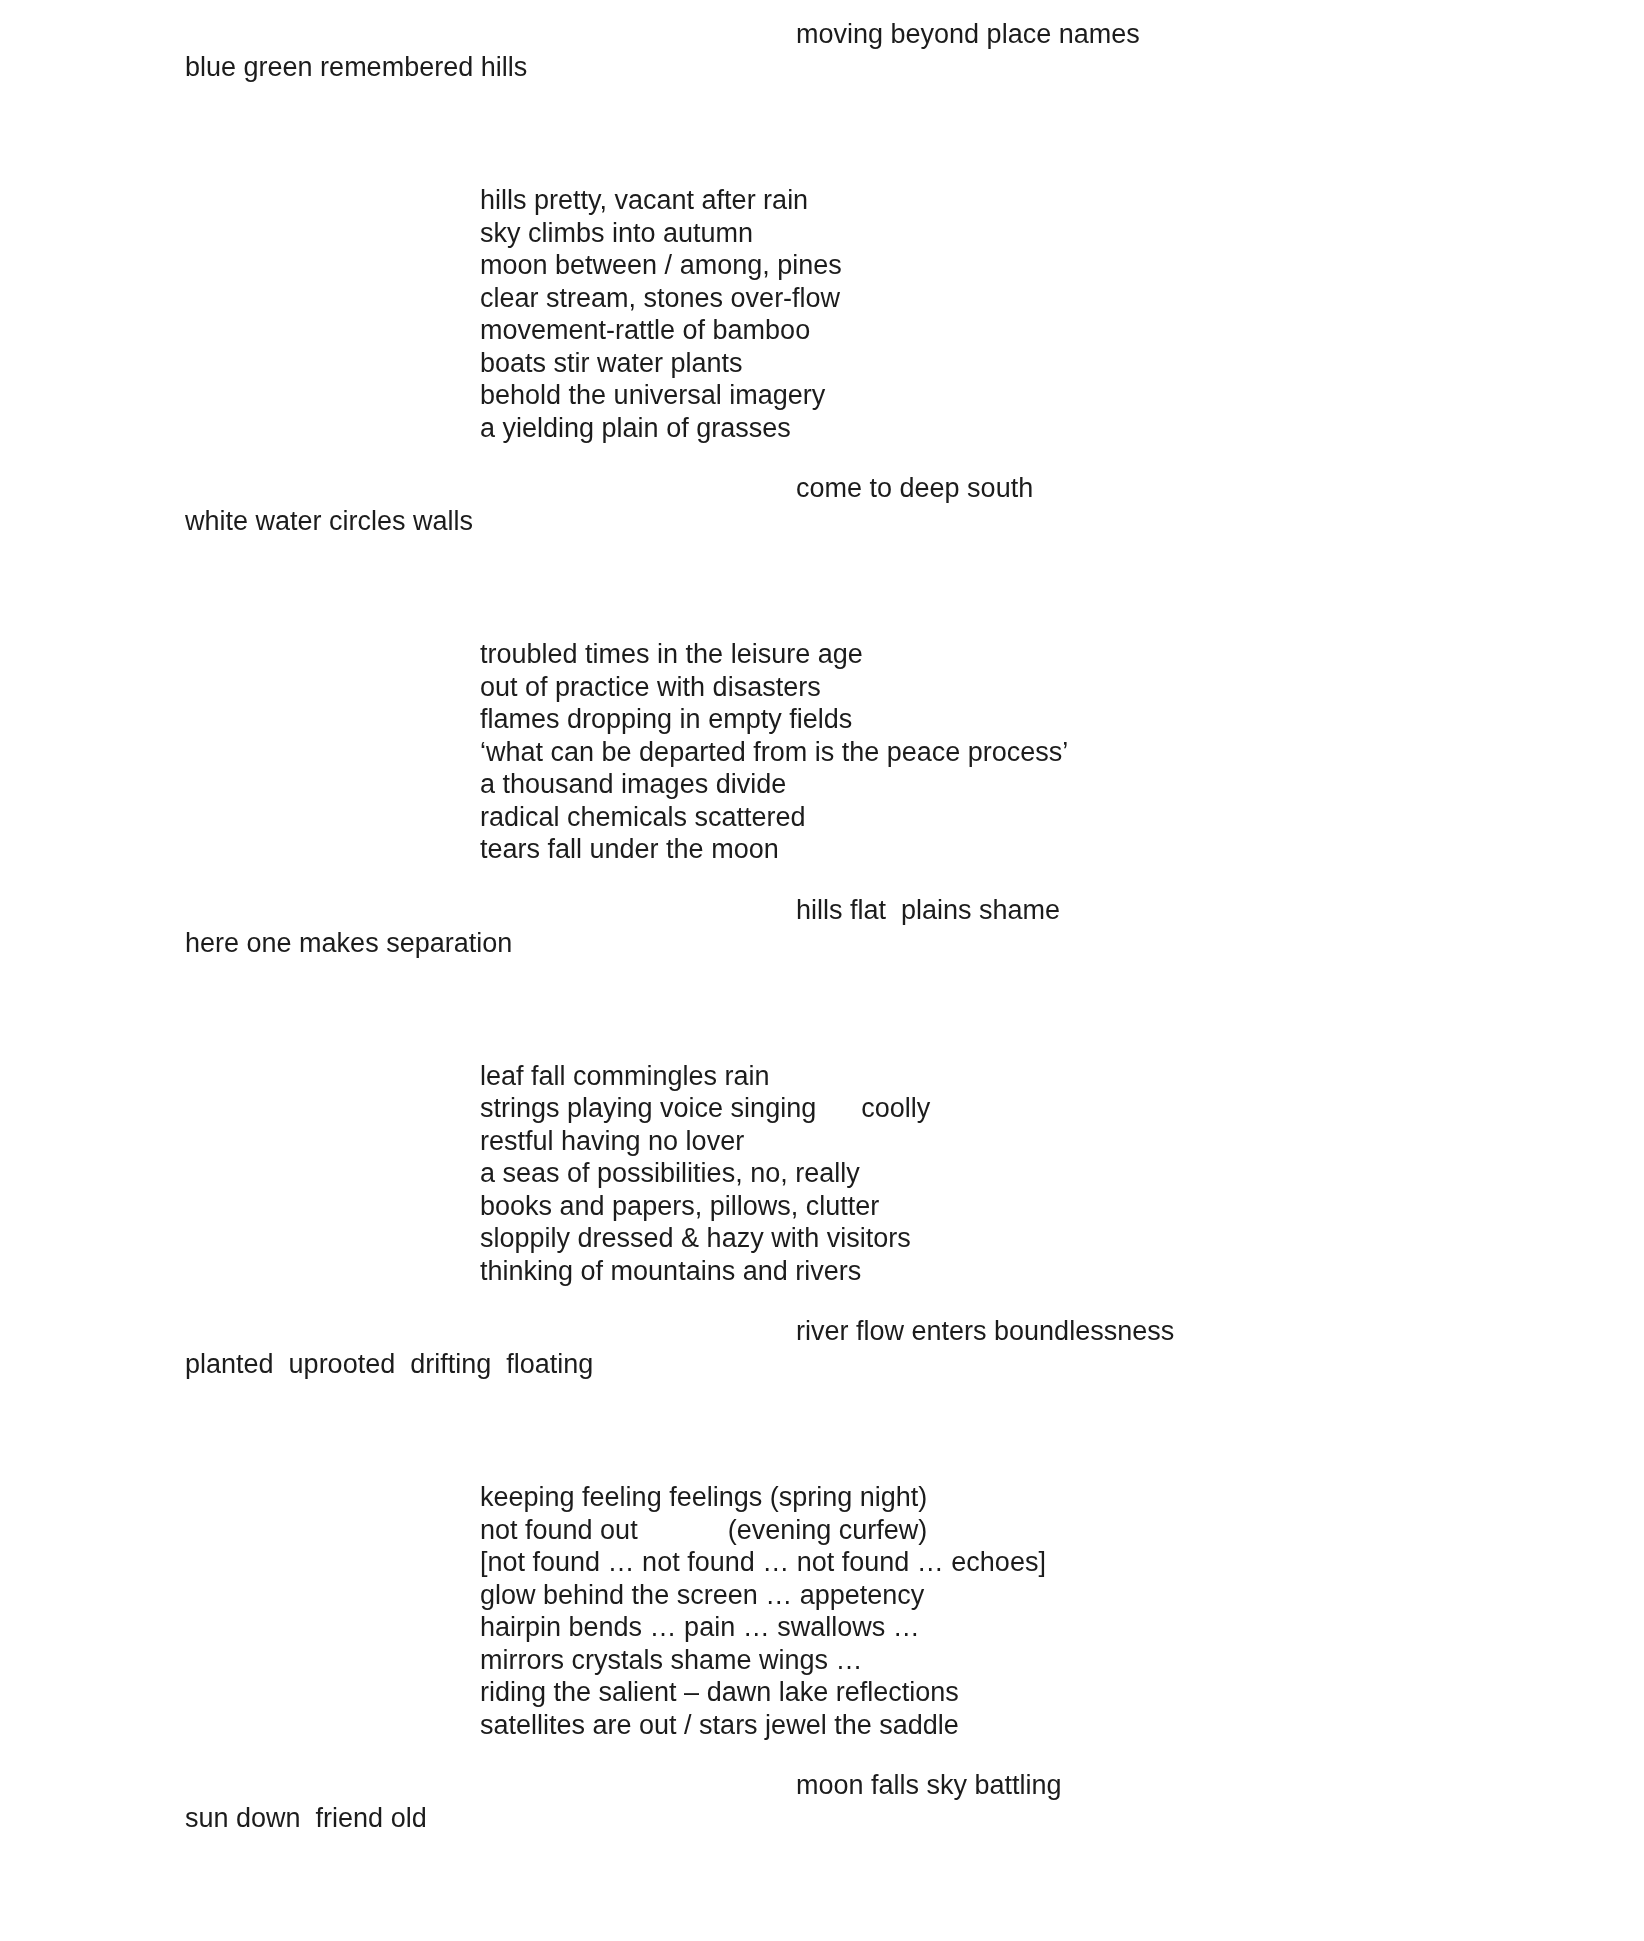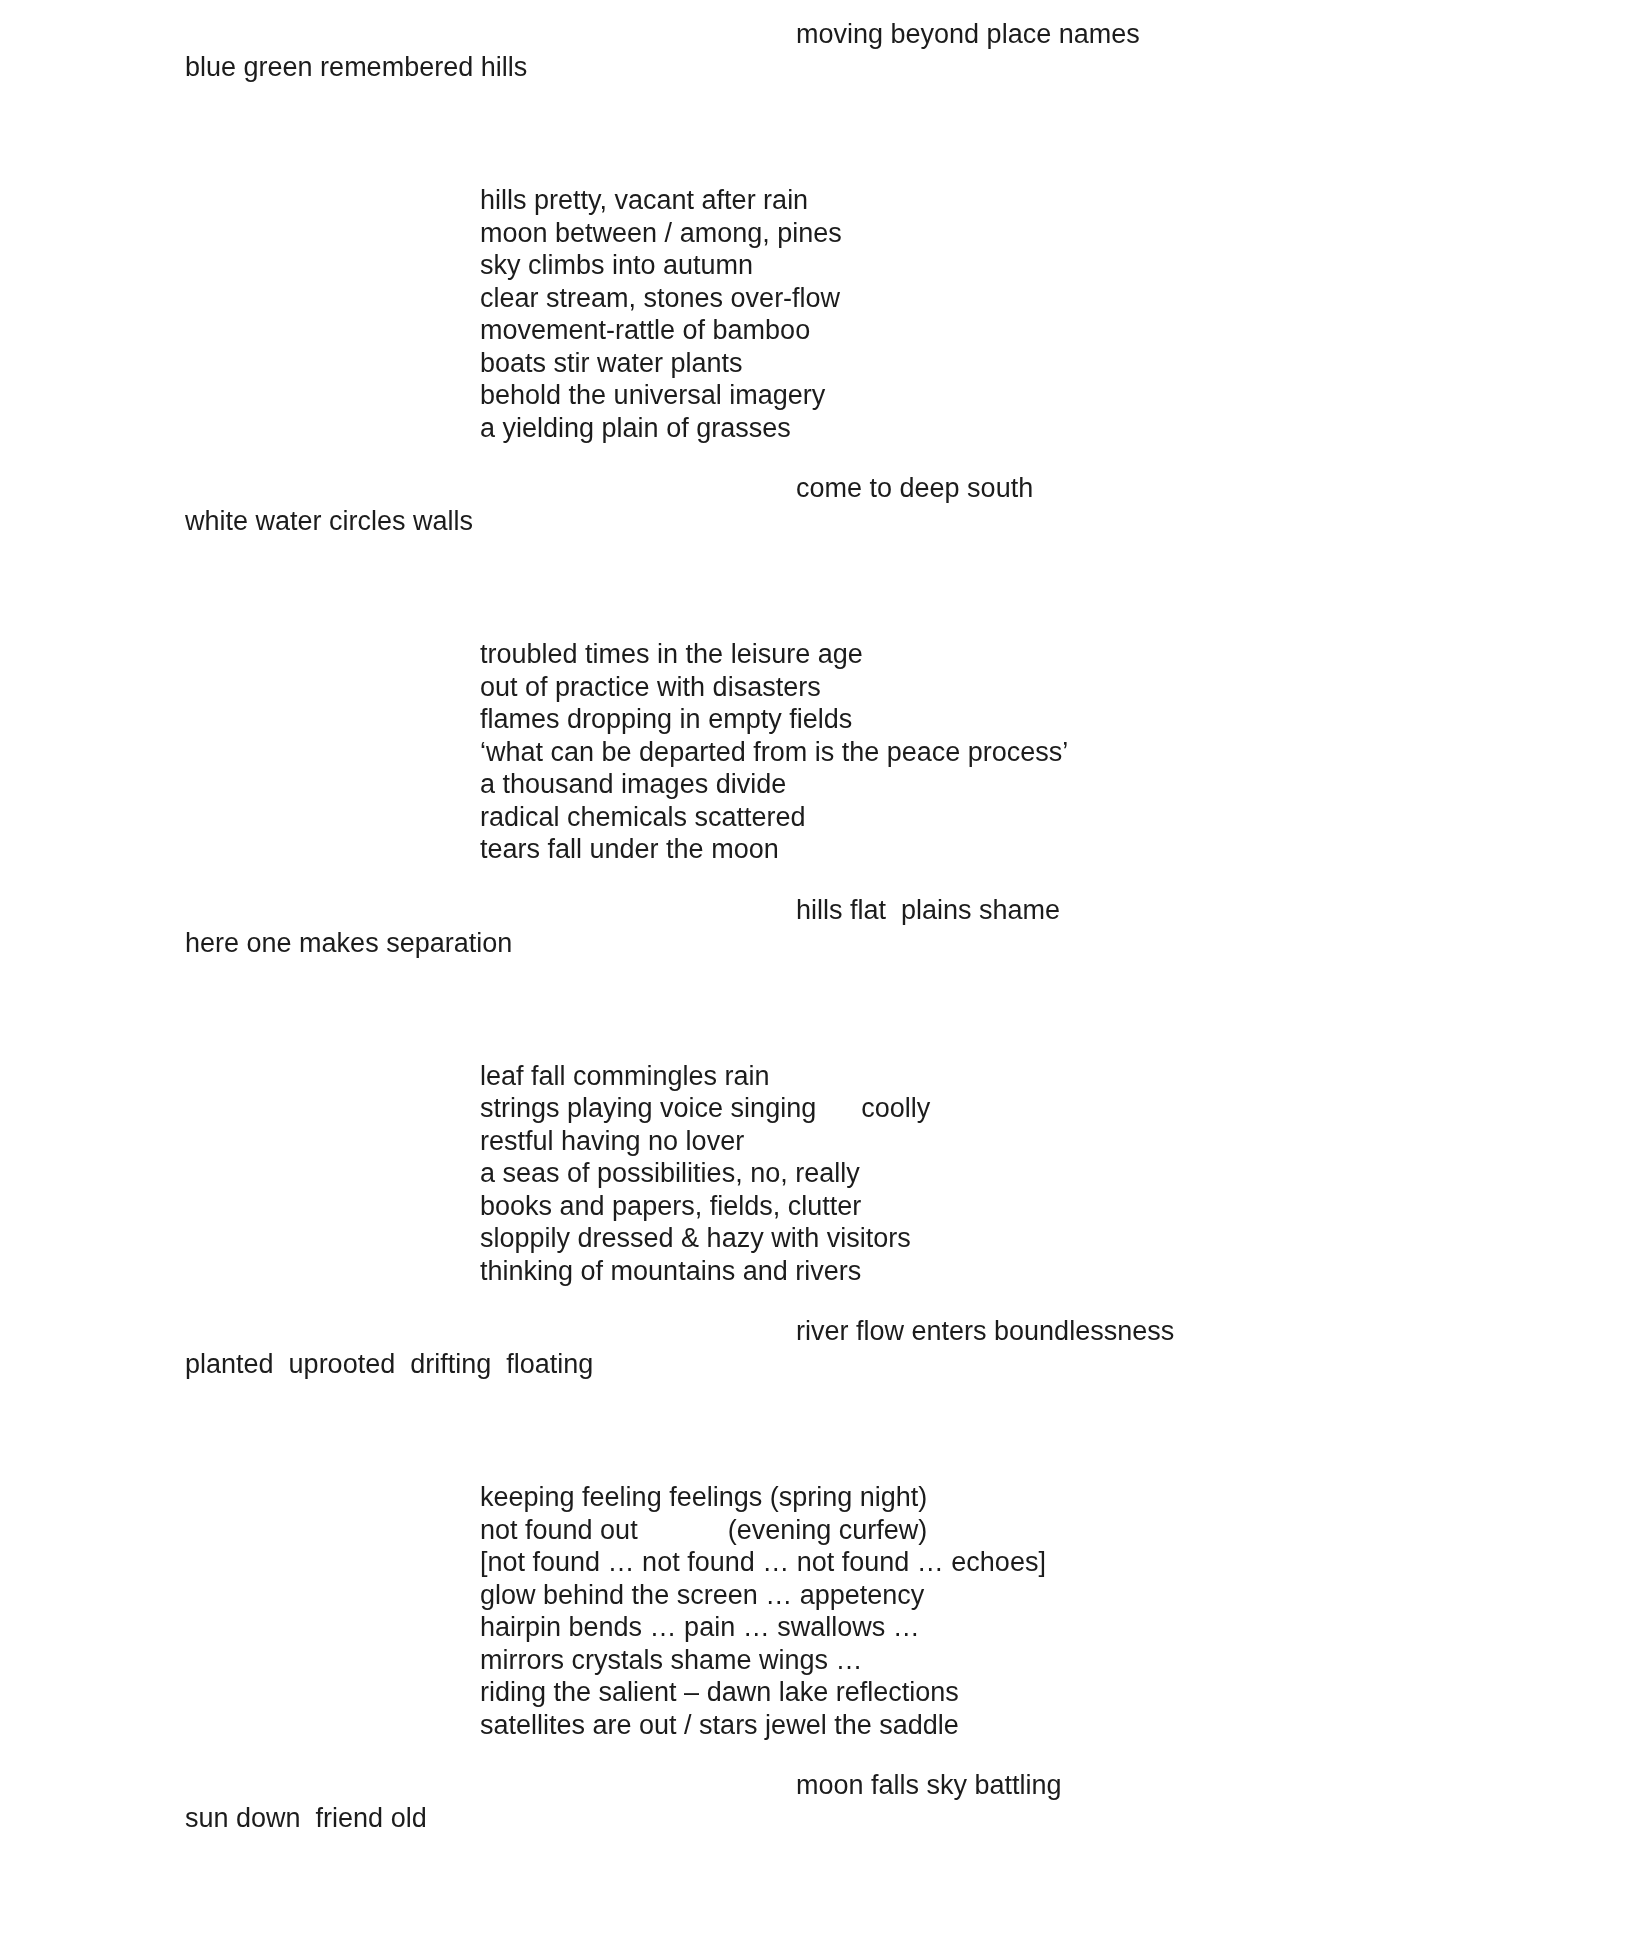--- a/index.html
+++ b/index.html
@@ -55,8 +55,8 @@
   </div>
   <div class="stanza">
     <div class="line">hills pretty, vacant after rain</div>
+    <div class="line">sky climbs into autumn</div>
     <div class="line">moon between / among, pines</div>
-    <div class="line">sky climbs into autumn</div>
     <div class="line">clear stream, stones over-flow</div>
     <div class="line">movement-rattle of bamboo</div>
     <div class="line">boats stir water plants</div>

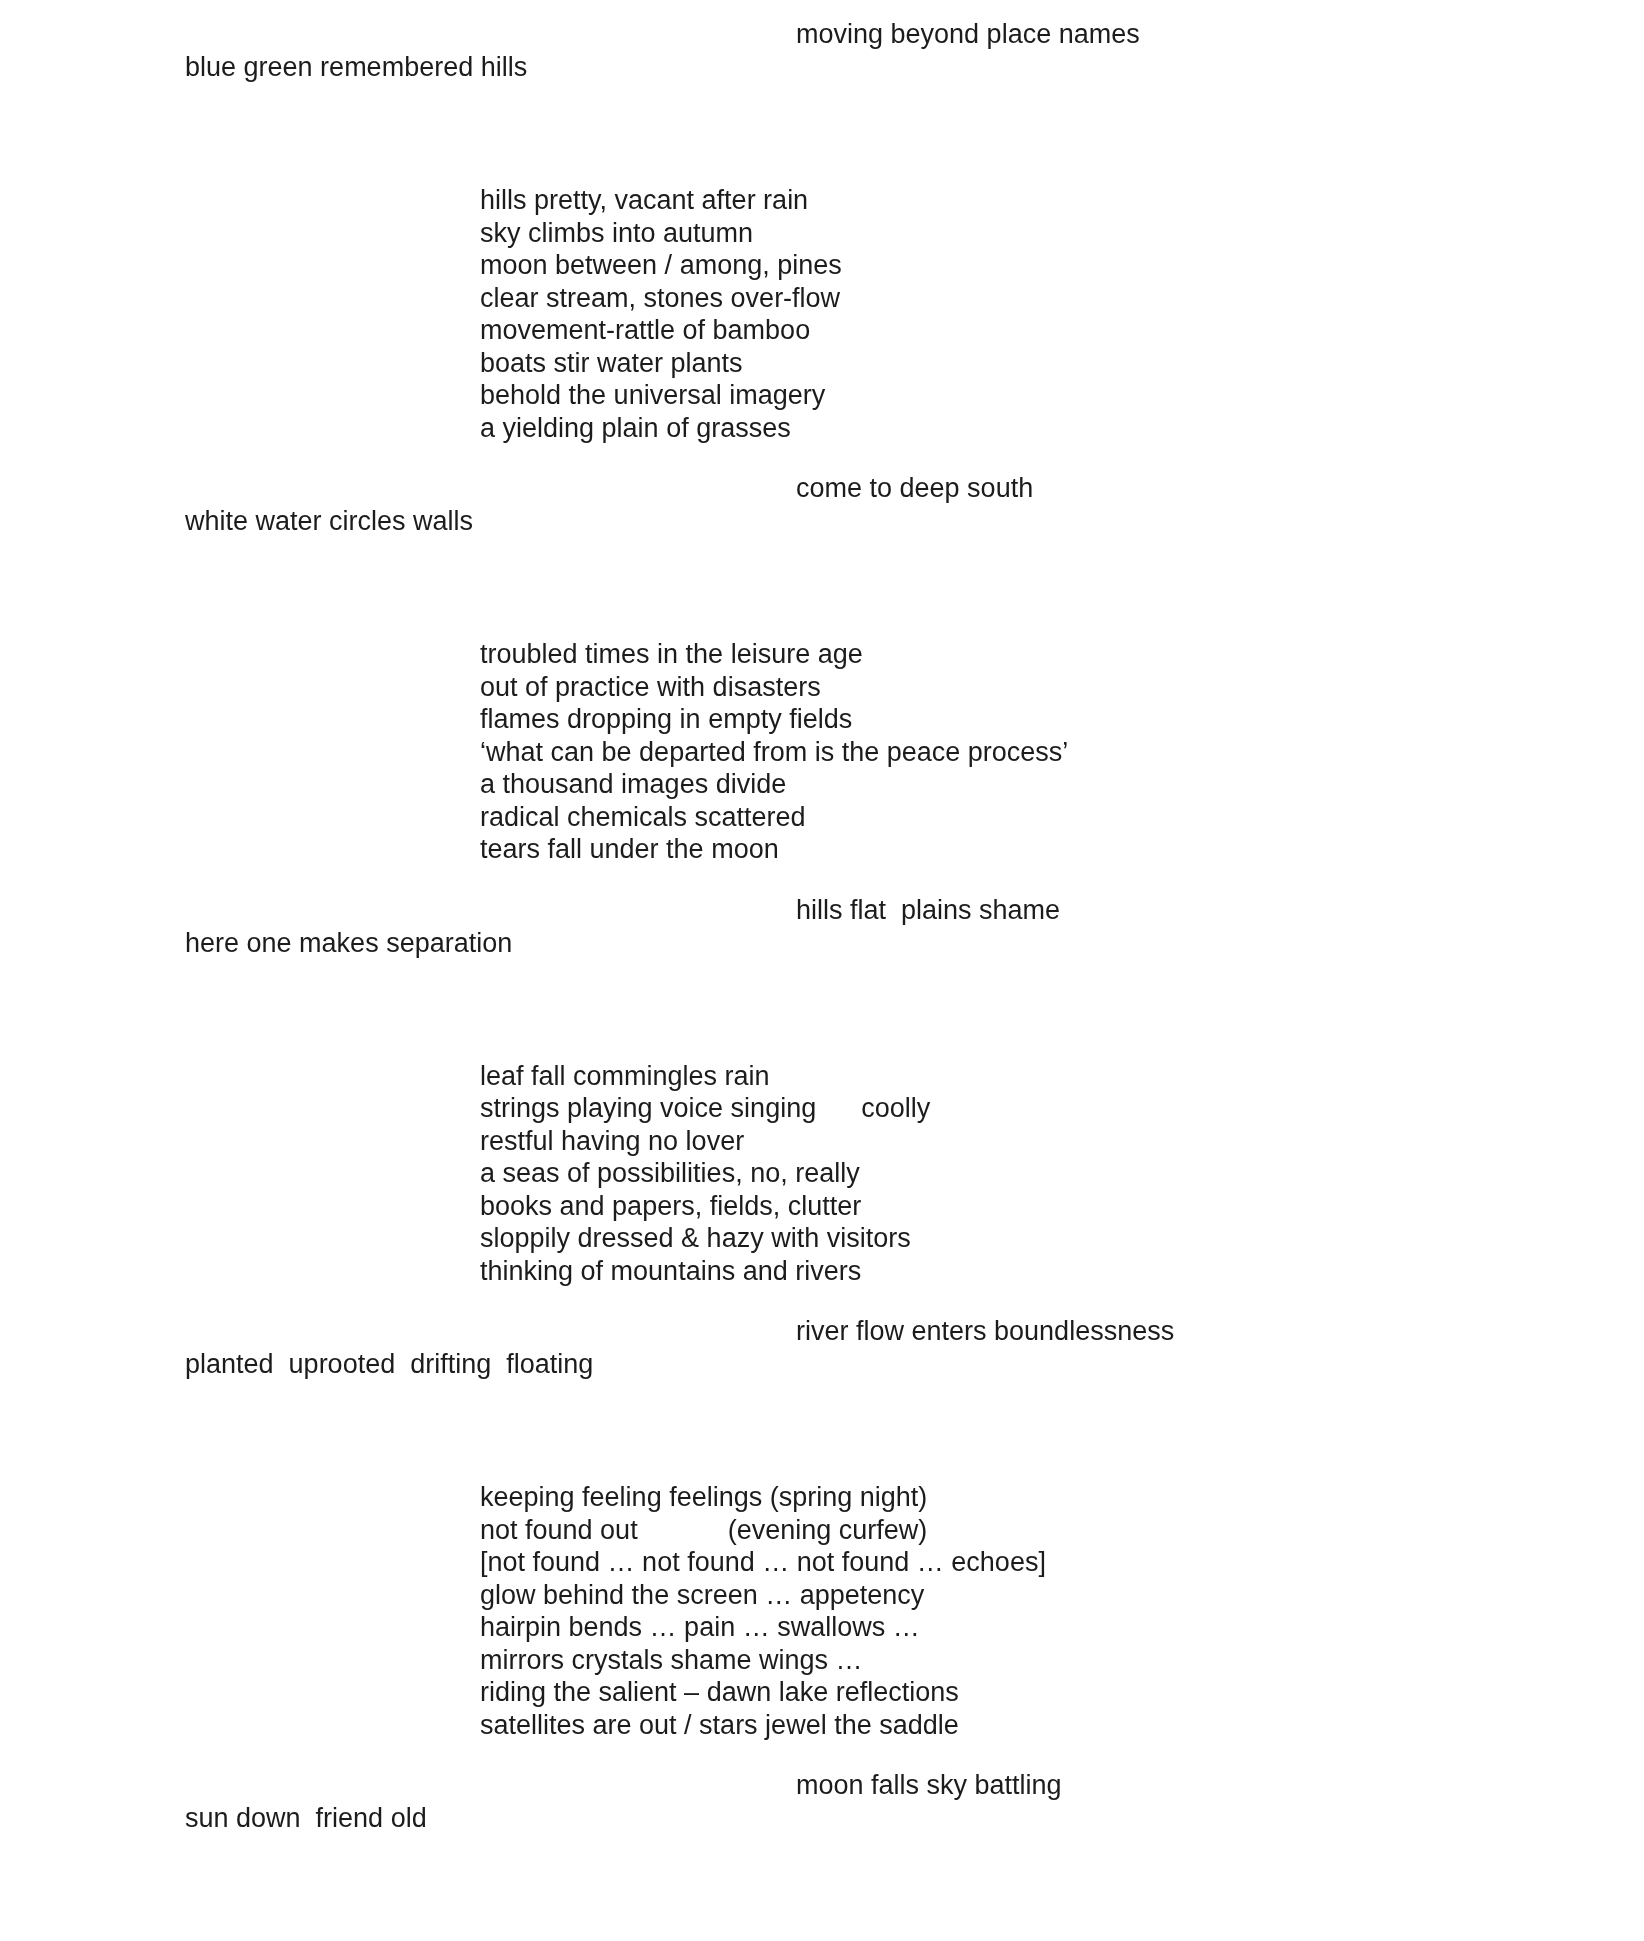--- a/index.html
+++ b/index.html
@@ -87,7 +87,7 @@
     <div class="line">strings playing voice singing      coolly</div>
     <div class="line">restful having no lover</div>
     <div class="line">a seas of possibilities, no, really</div>
-    <div class="line">books and papers, fields, clutter</div>
+    <div class="line">books and papers, pillows, clutter</div>
     <div class="line">sloppily dressed &amp; hazy with visitors</div>
     <div class="line"><span>thinking of </span><span class="it">mountains and rivers</span></div>
   </div>

